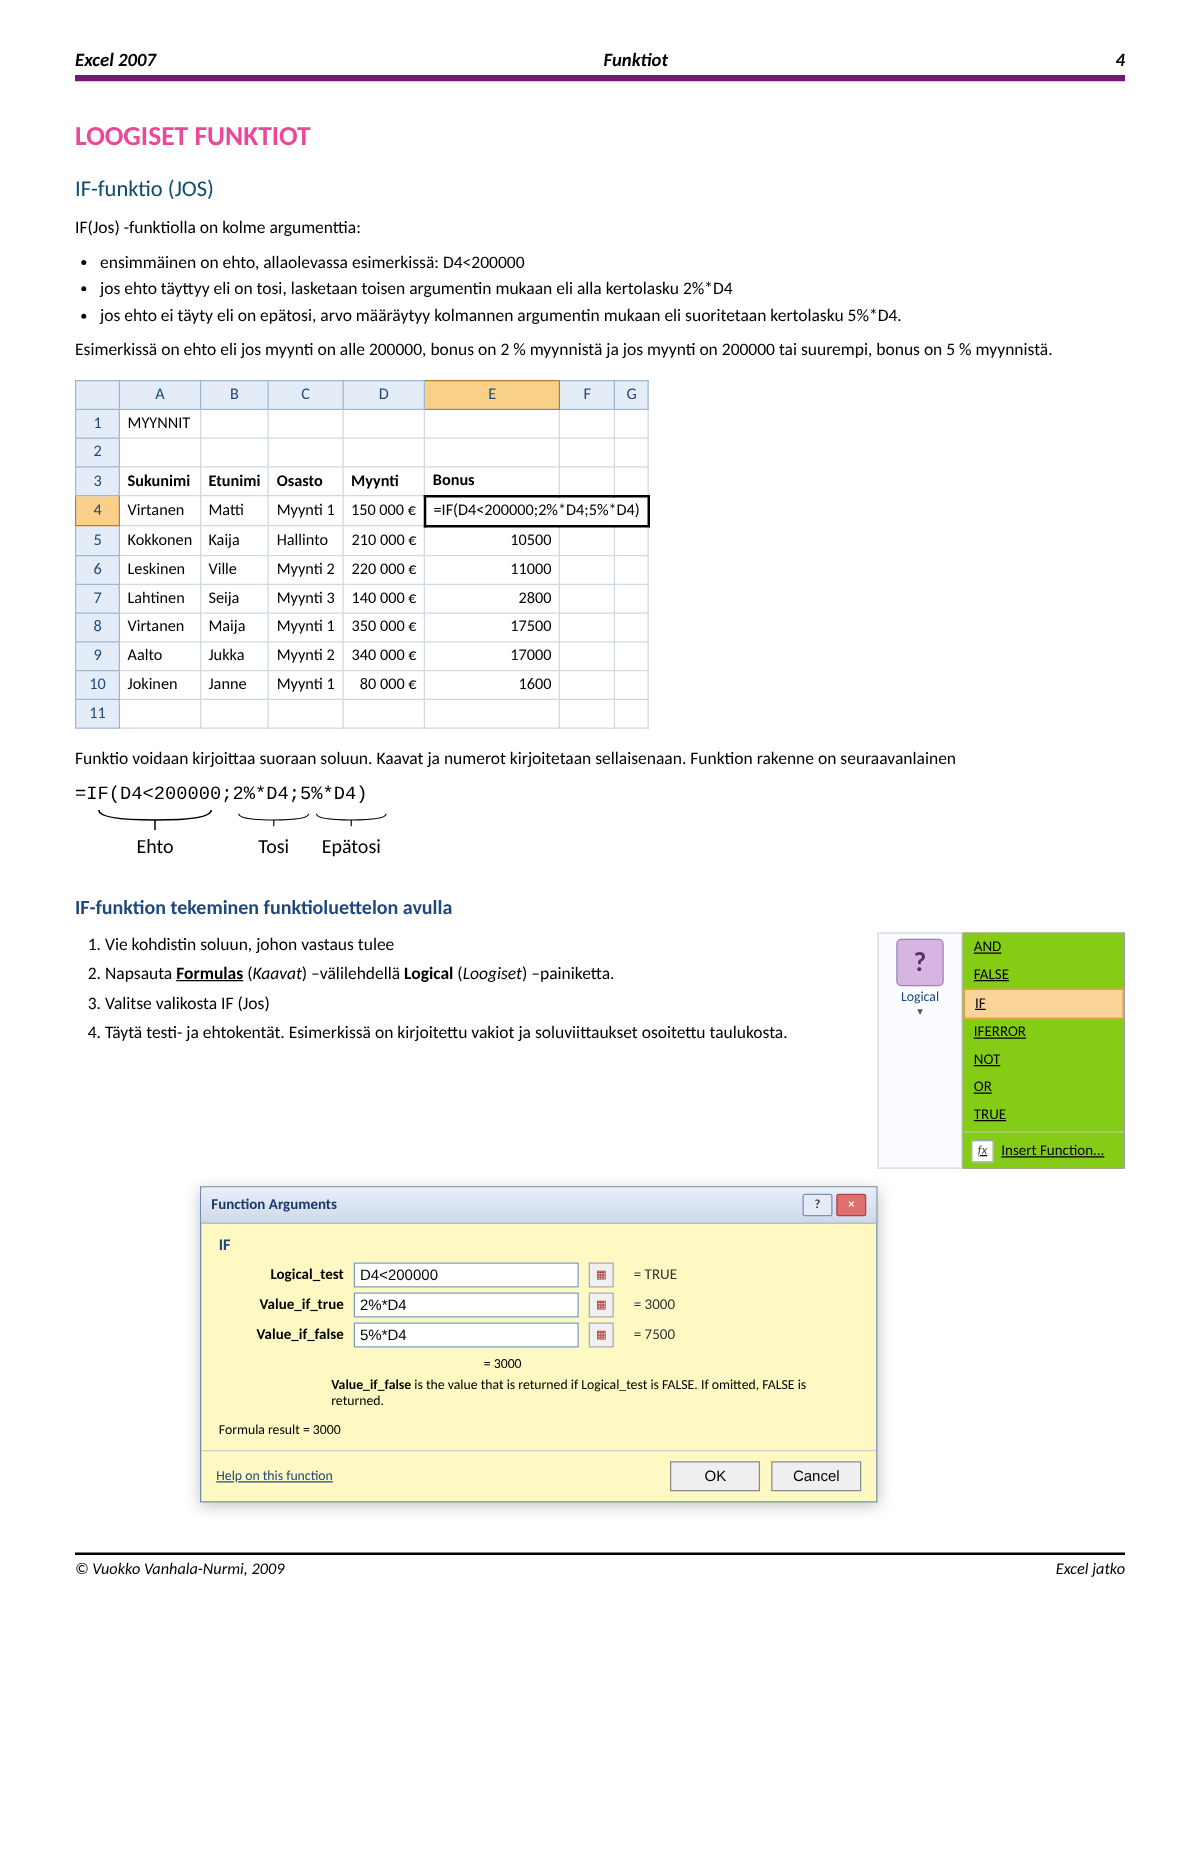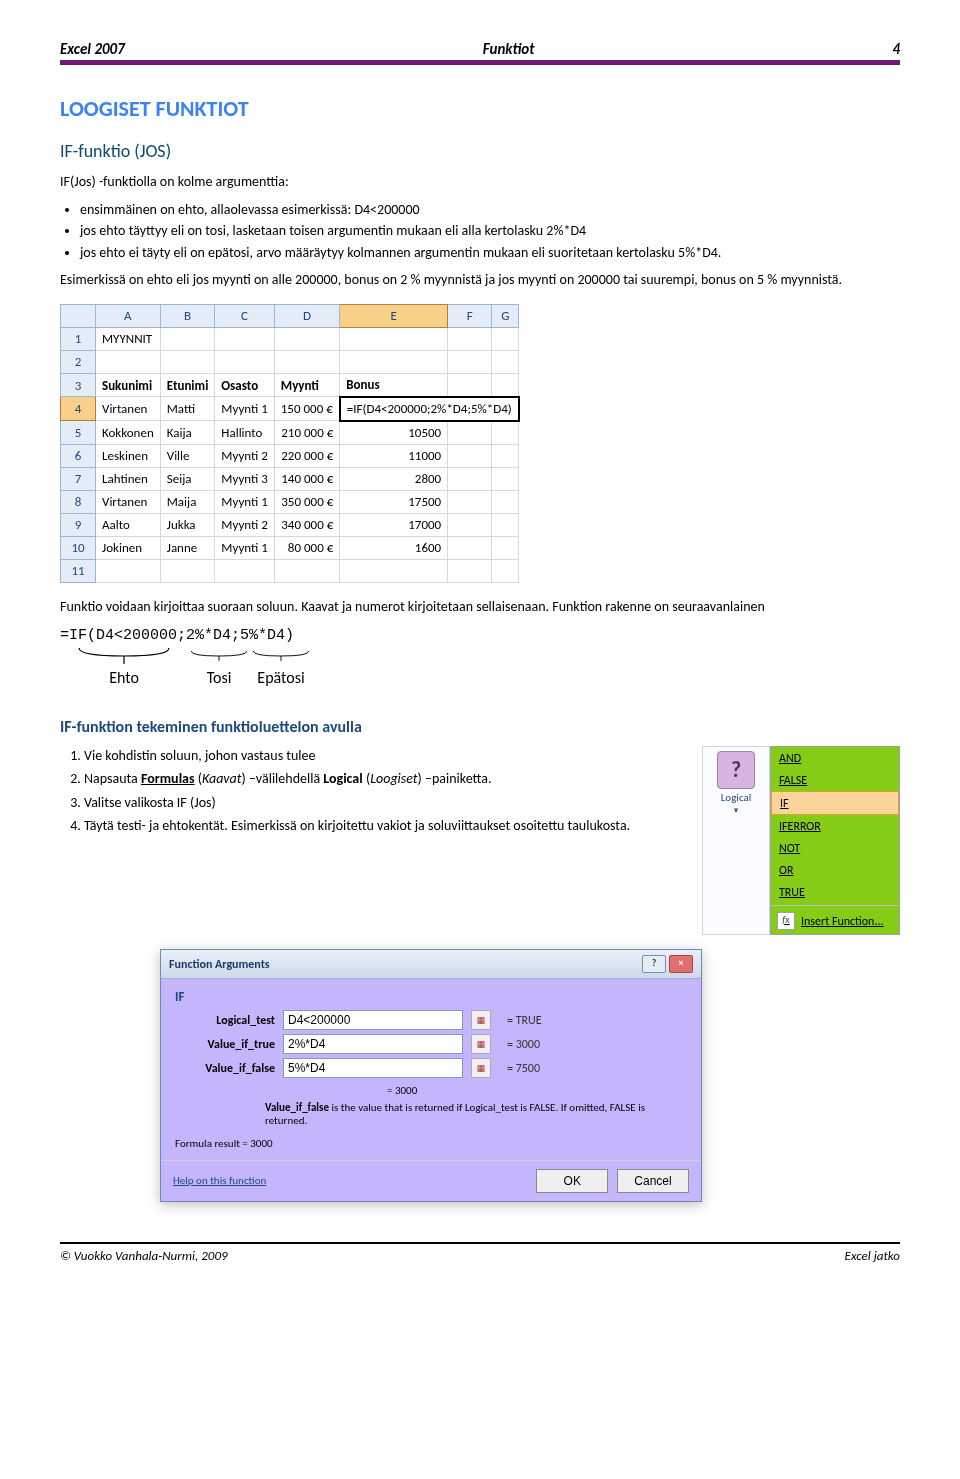--- a/index.html
+++ b/index.html
@@ -22,7 +22,7 @@
     margin-bottom: 30px;
   }
   h1 {
-    color: #3b82f6;
+    color: #ec4899;
     font-size: 22px;
     font-weight: bold;
     margin: 24px 0 18px 0;

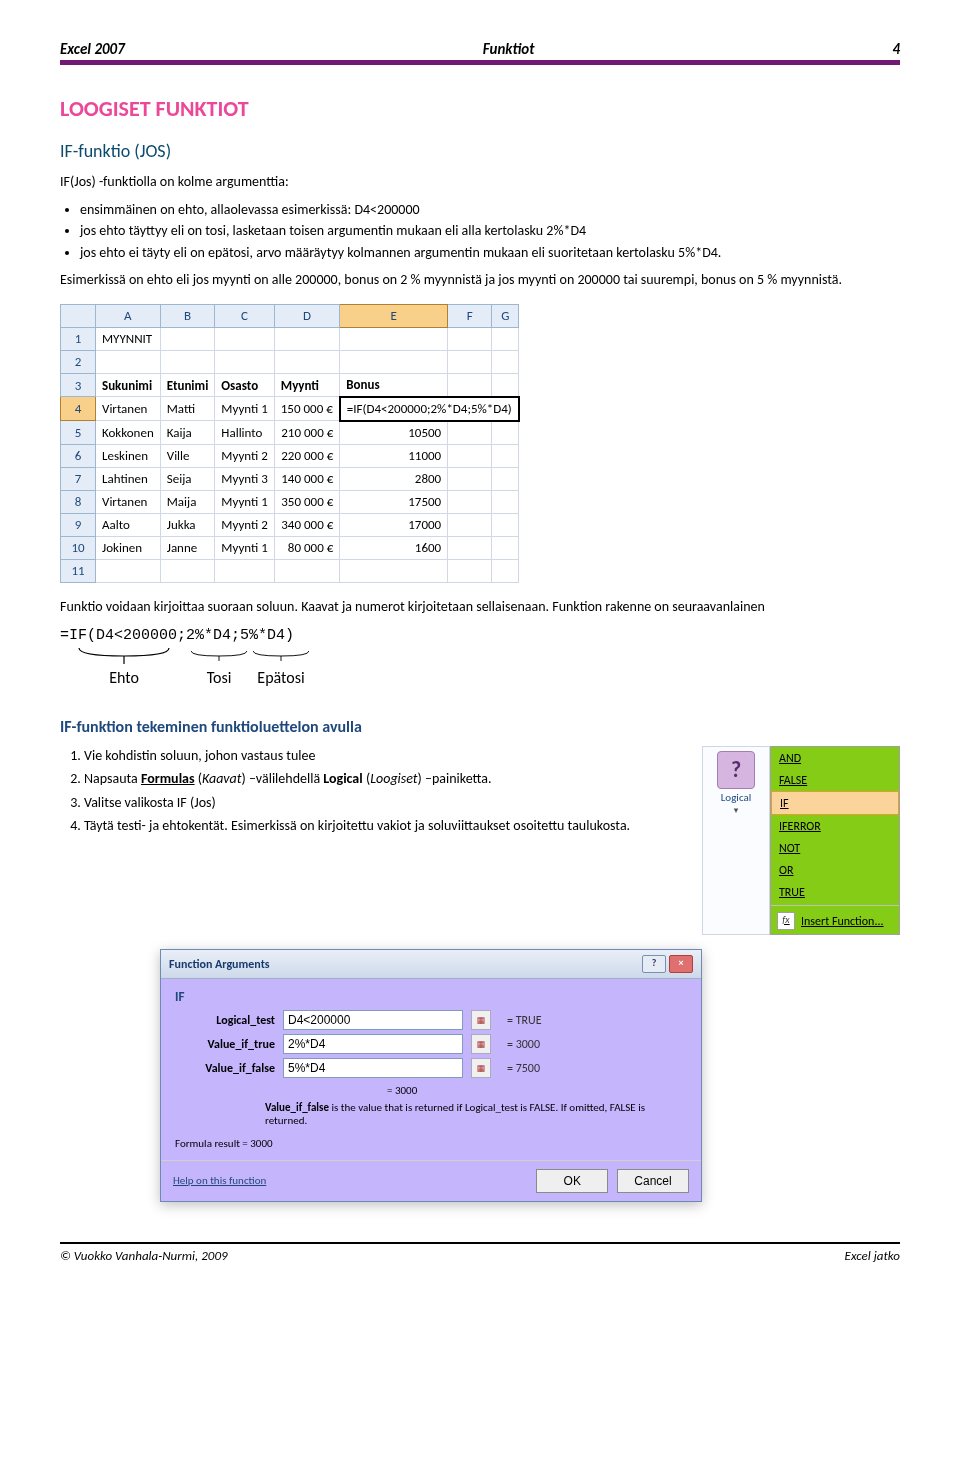--- a/index.html
+++ b/index.html
@@ -132,7 +132,7 @@
     width: 540px;
     border: 1px solid #6f8ab2;
     box-shadow: 0 3px 12px rgba(0,0,0,0.25);
-    background: #c4b5fd;
+    background: #fef9c3;
     font-size: 12px;
     margin: 14px 0;
   }

